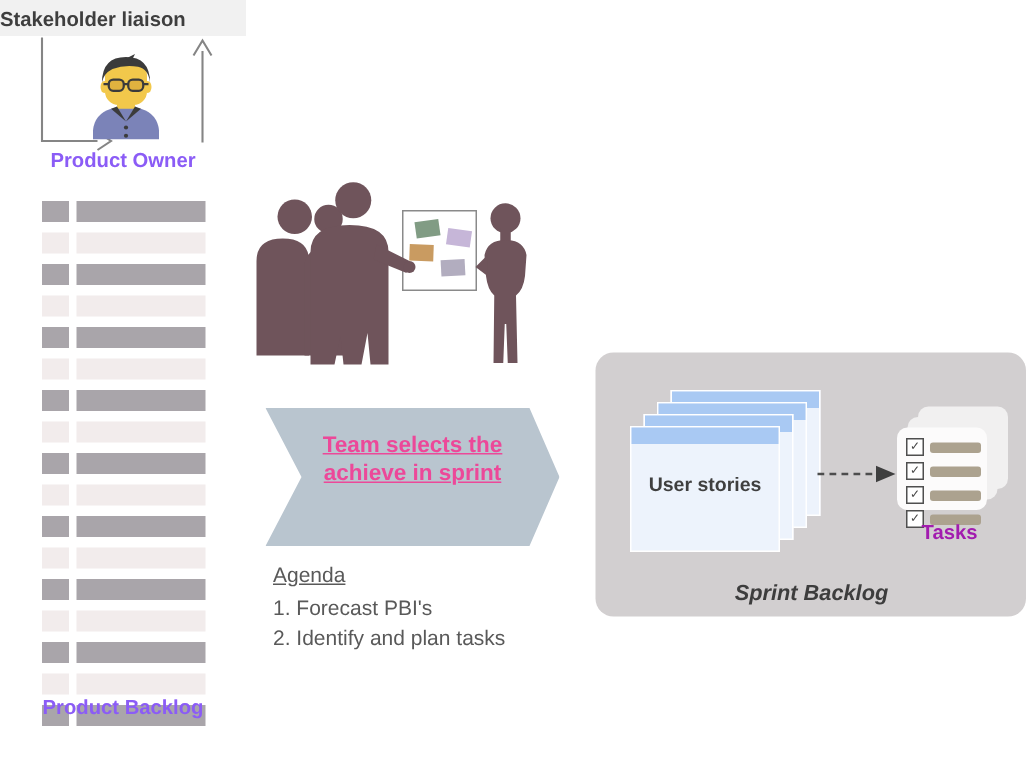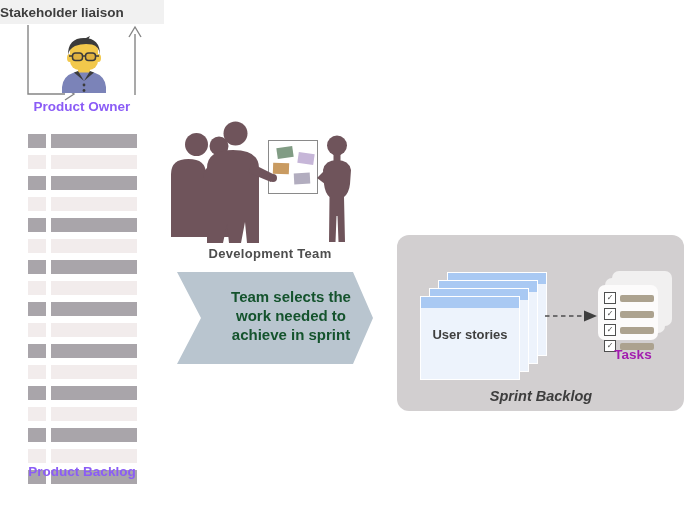--- a/index.html
+++ b/index.html
@@ -194,7 +194,6 @@
     </g>
   </svg>
 
-  <div id="dev-team-label" class="abs diagram-label">Development Team</div>
 
   <svg class="abs" style="left:177px;top:272px;" width="196" height="92" viewBox="0 0 196 92">
     <polygon points="0,0 176,0 196,46 176,92 0,92 24,46" fill="#b9c5cf"></polygon>

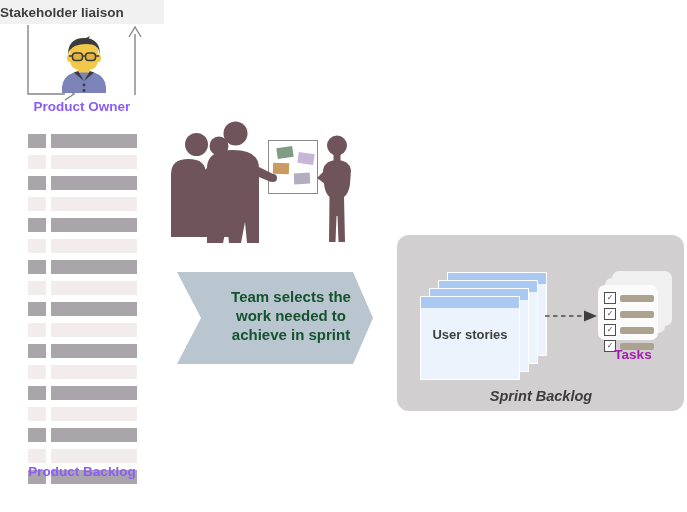--- a/index.html
+++ b/index.html
@@ -34,8 +34,8 @@
   .sticky{position:absolute;width:16px;height:11px;}
 
   
-  #chevron-text{left:213px;top:287px;width:156px;text-align:center;
-    font-weight:700;font-size:15px;line-height:19px;color:#14532d;}
+  #chevron-text{left:197px;top:287px;width:156px;text-align:center;
+    font-weight:700;font-size:15px;line-height:19px;color:#ec4899;text-decoration:underline;}
 
   
   #agenda{left:182px;top:373px;font-size:14px;color:#595959;line-height:20px;}

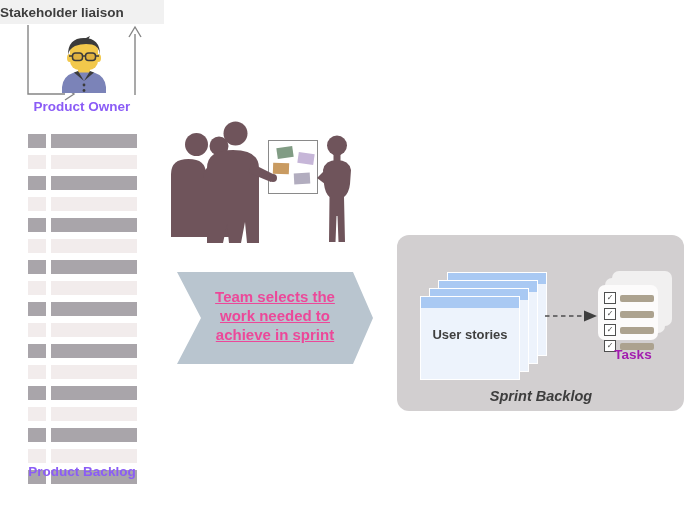--- a/index.html
+++ b/index.html
@@ -200,7 +200,6 @@
   </svg>
   <div id="chevron-text" class="abs">
     <div>Team selects the</div>
-    <div>work needed to</div>
     <div>achieve in sprint</div>
   </div>
 

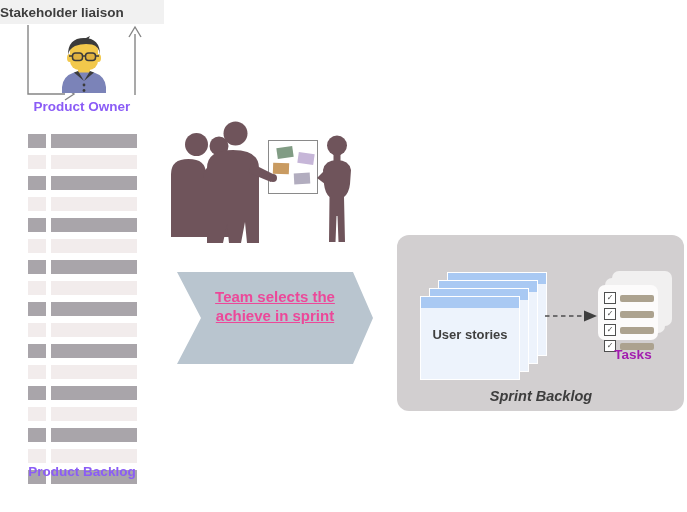--- a/index.html
+++ b/index.html
@@ -47,7 +47,7 @@
   
   #user-stories-stack{left:420px;top:260px;width:130px;height:110px;}
   .story-card{position:absolute;width:100px;height:84px;border:1.5px solid #ffffff;
-    box-sizing:border-box;background:#edf3fc;margin-top:12px;}
+    box-sizing:border-box;background:#edf3fc;}
   .story-card .hdr{height:11px;background:#a9c9f3;}
   .story-label{position:absolute;left:0;top:30px;width:100%;text-align:center;
     font-weight:700;font-size:13px;color:#3f3f3f;}

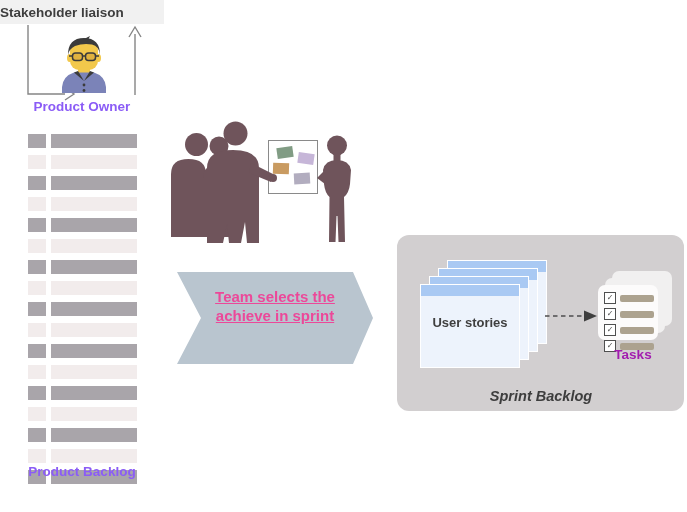--- a/index.html
+++ b/index.html
@@ -203,6 +203,11 @@
     <div>achieve in sprint</div>
   </div>
 
+  <div id="agenda" class="abs">
+    <div id="agenda-title">Agenda</div>
+    <div>1. Forecast PBI's</div>
+    <div>2. Identify and plan tasks</div>
+  </div>
 
   <div id="sprint-panel" class="abs"></div>
 

